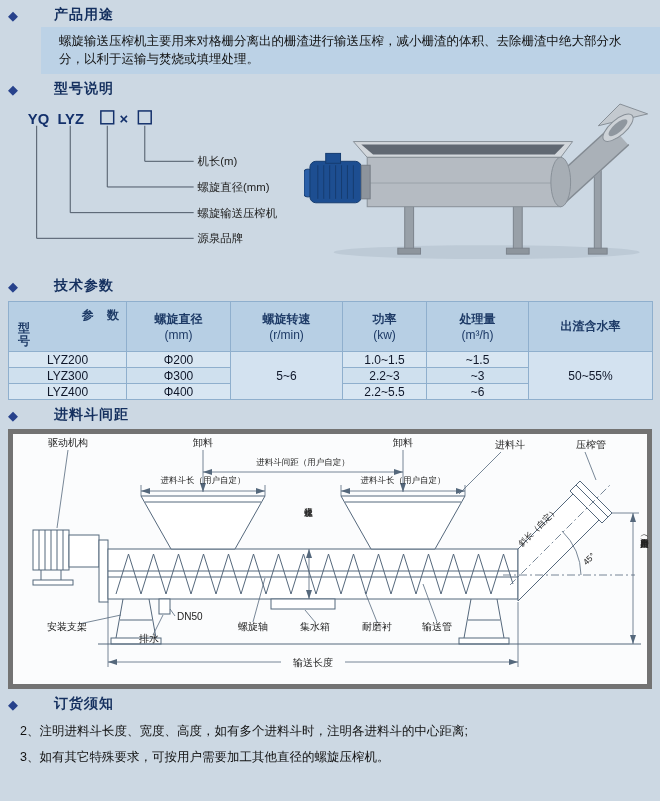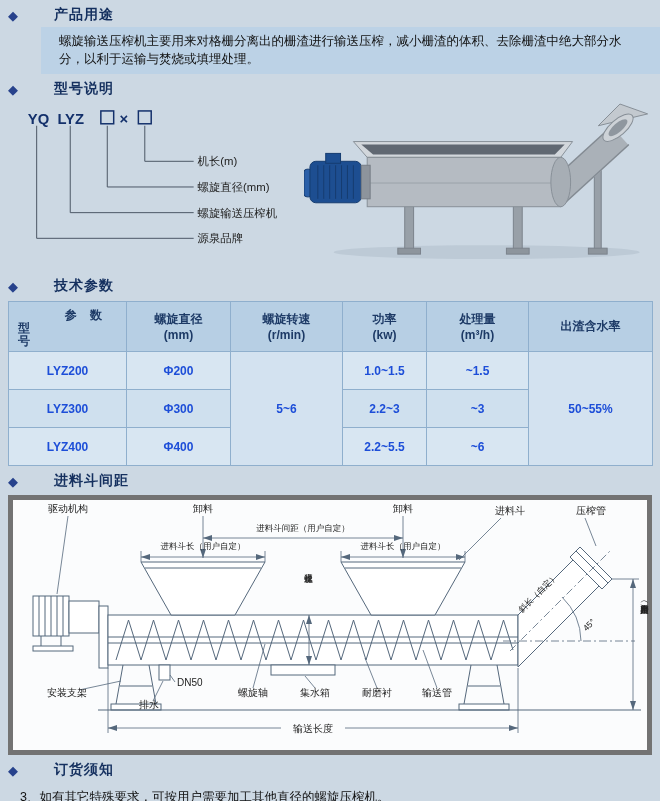--- a/index.html
+++ b/index.html
@@ -35,7 +35,7 @@
       transparent calc(50% - 0.6px), #8fafcd calc(50% - 0.6px),
       #8fafcd calc(50% + 0.6px), transparent calc(50% + 0.6px));
   }
-  .corner-top { position:absolute; top:5px; right:24px; white-space:pre; }
+  .corner-top { position:absolute; top:5px; right:7px; white-space:pre; }
   .corner-bottom { position:absolute; bottom:3px; left:9px; white-space:pre-line; text-align:left; line-height:13px; }
   .unit { display:block; font-weight:bold; }
 

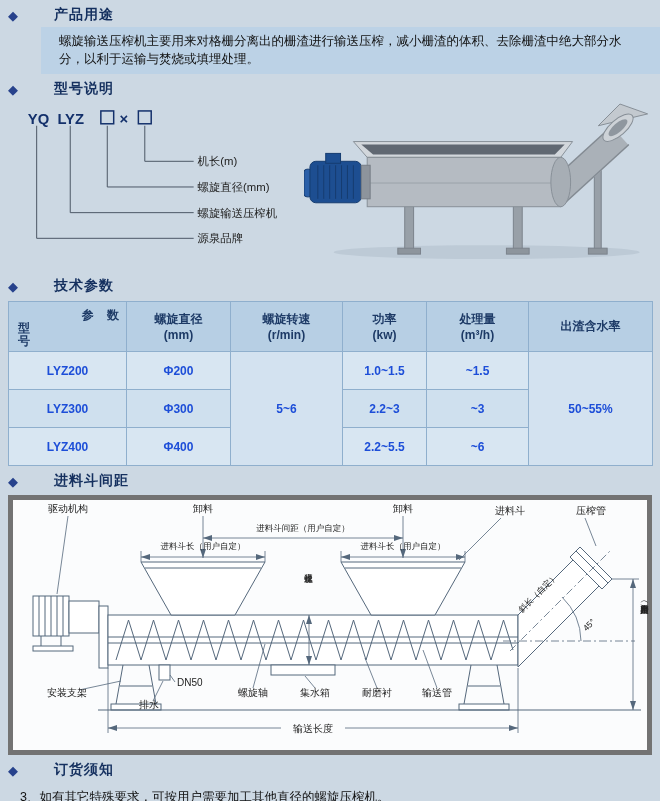--- a/index.html
+++ b/index.html
@@ -37,7 +37,7 @@
   }
   .corner-top { position:absolute; top:5px; right:7px; white-space:pre; }
   .corner-bottom { position:absolute; bottom:3px; left:9px; white-space:pre-line; text-align:left; line-height:13px; }
-  .unit { display:block; font-weight:bold; }
+  .unit { display:block; font-weight:normal; }
 
   .drawing-box { background:#fbfcfd; border:5px solid #737373; margin:2px 8px 0 8px; }
   .dwg .ln  { stroke:#55687c; stroke-width:1; fill:none; }

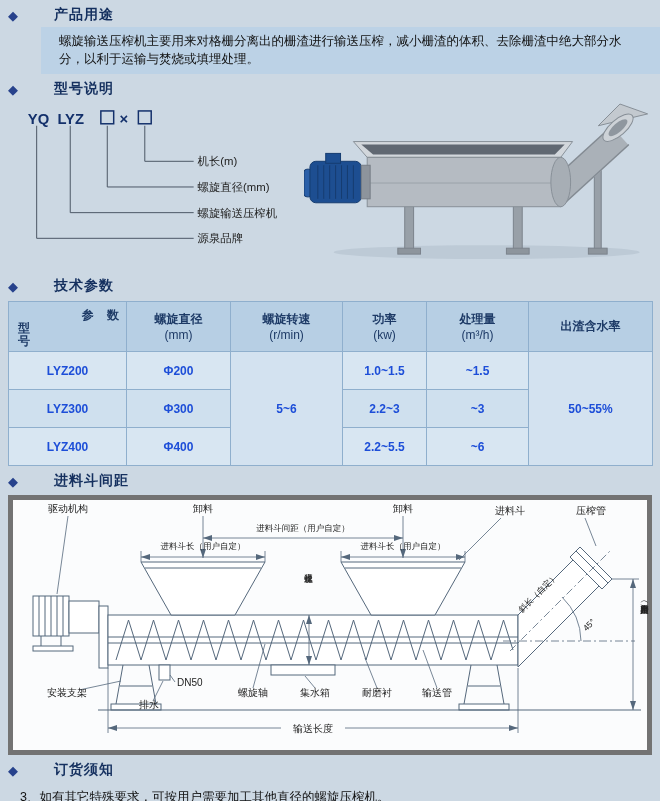--- a/index.html
+++ b/index.html
@@ -27,7 +27,7 @@
   table.params { border-collapse:collapse; margin:3px 8px 0 8px; width:644px; table-layout:fixed; }
   .params th,.params td { border:1px solid #8fafcd; text-align:center; vertical-align:middle; }
   .params thead th { background:#b7cfe4; color:#1d3a66; font-size:12px; font-weight:bold; height:50px; }
-  .params td { font-size:12px; color:#1d4ed8; height:38px; background:#d8e6f2;font-weight:bold; }
+  .params td { font-size:12px; color:#0f172a; height:16px; background:#d8e6f2; }
   .params tr.alt td { background:#cfe0ee; }
   .params td.merged { background:#d3e2f0; }
   .corner-cell { position:relative;

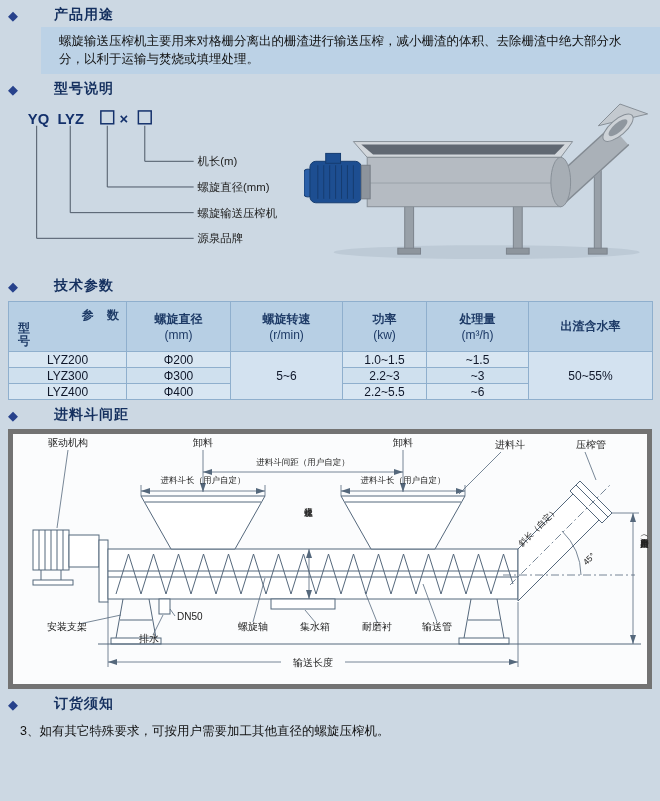--- a/index.html
+++ b/index.html
@@ -330,6 +330,7 @@
     <span class="section-title">订货须知</span>
   </div>
   <div class="notes">
+    <div class="note-line">2、注明进料斗长度、宽度、高度，如有多个进料斗时，注明各进料斗的中心距离;</div>
     <div class="note-line">3、如有其它特殊要求，可按用户需要加工其他直径的螺旋压榨机。</div>
   </div>
 

